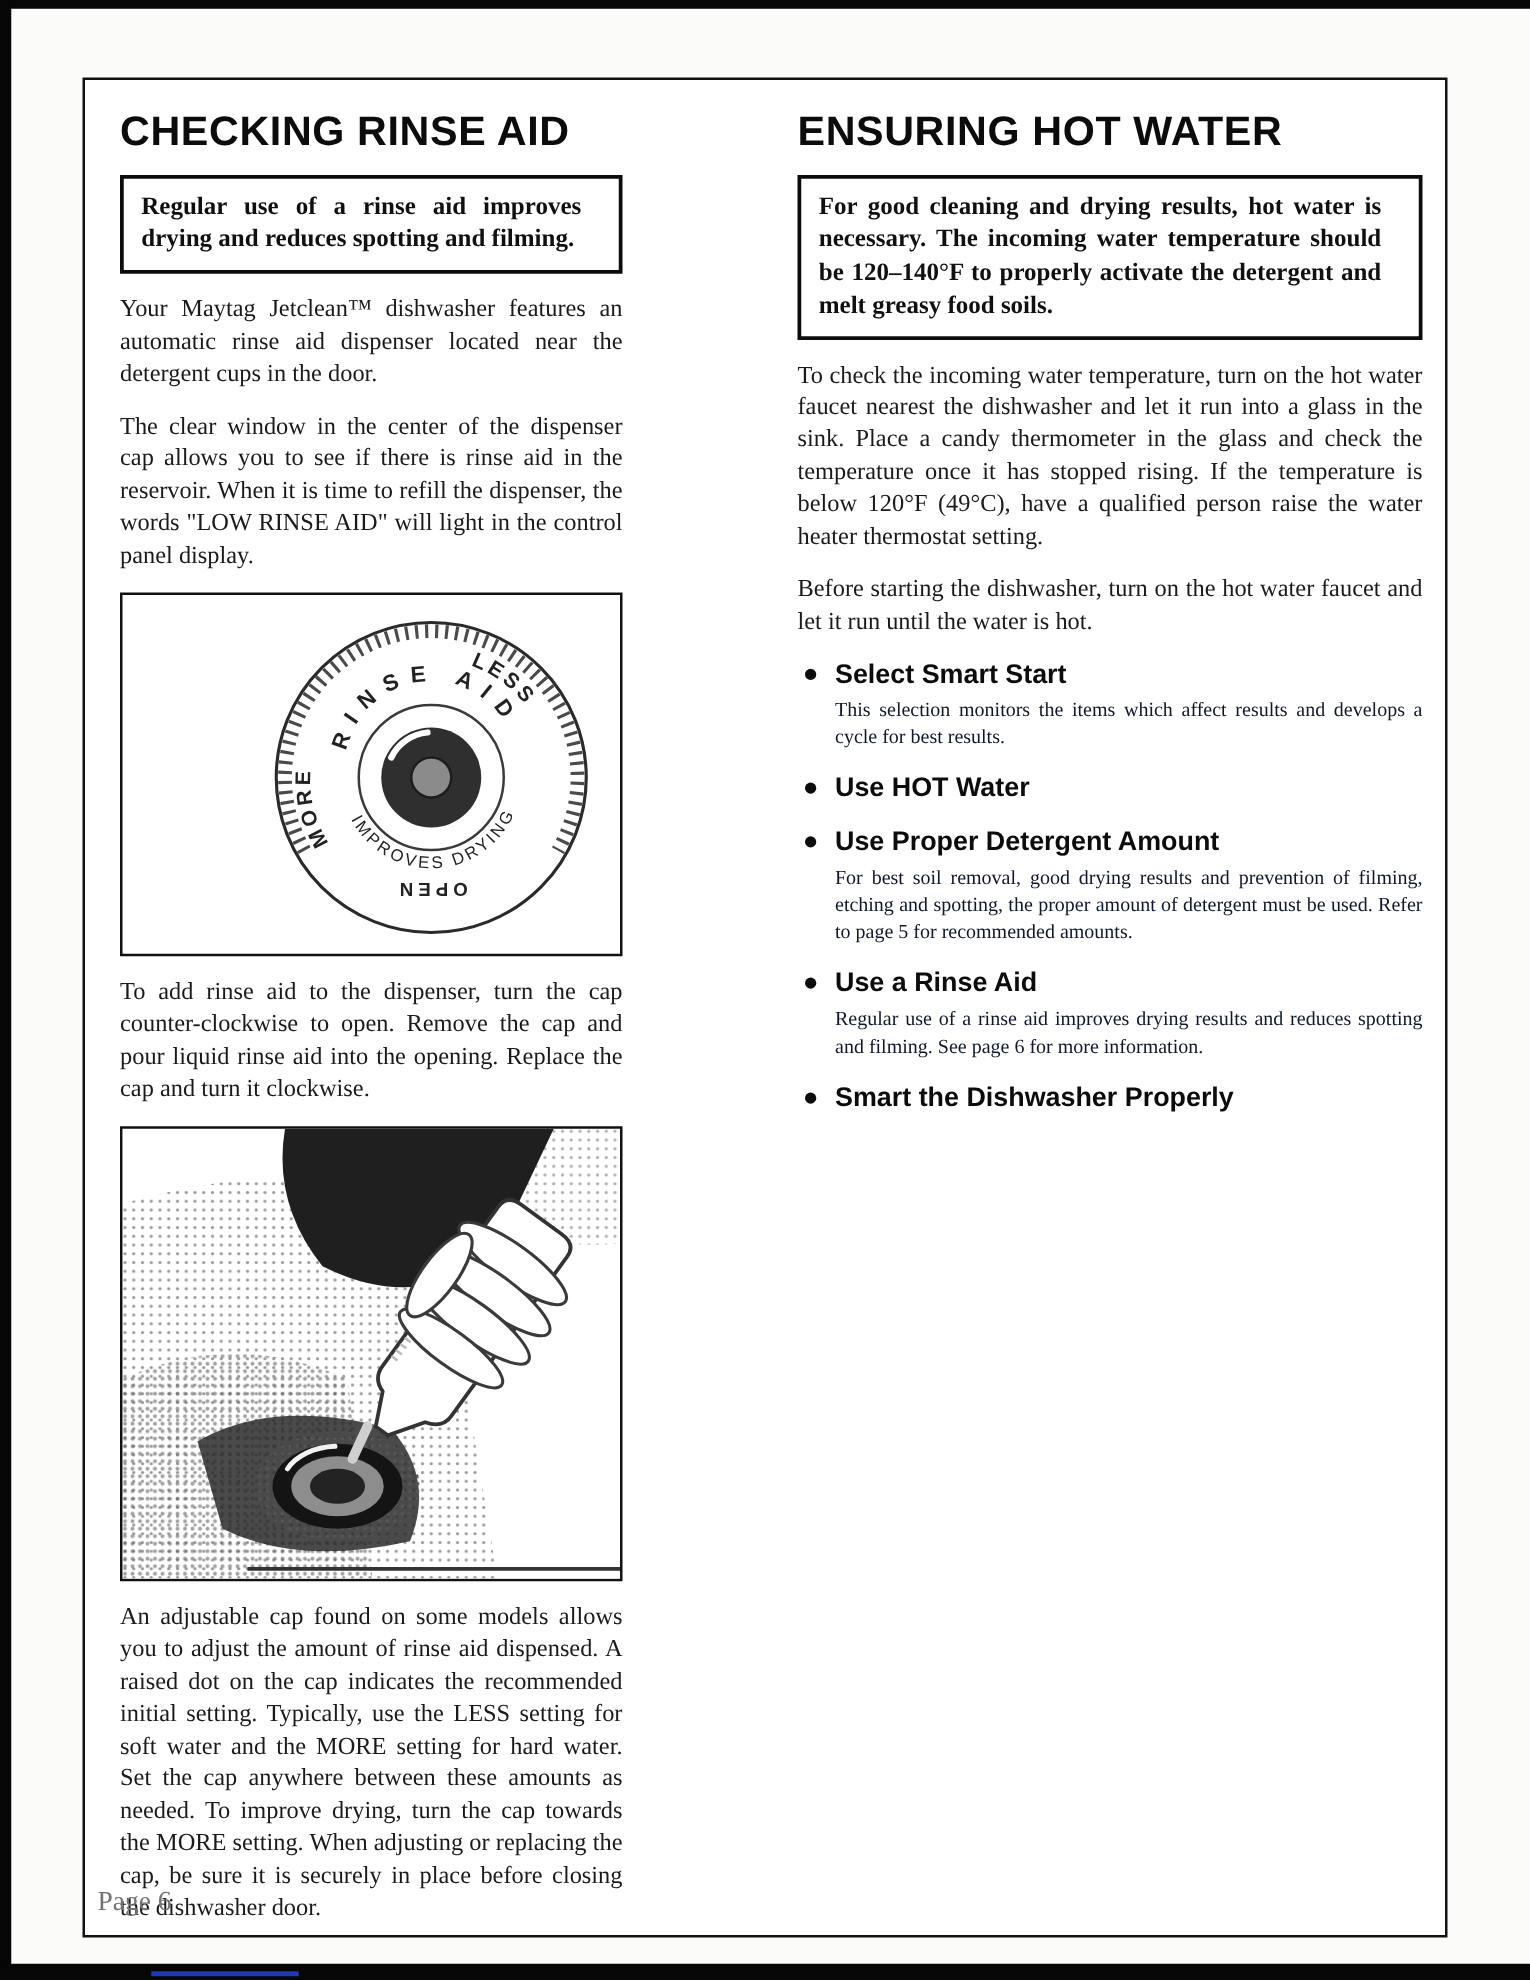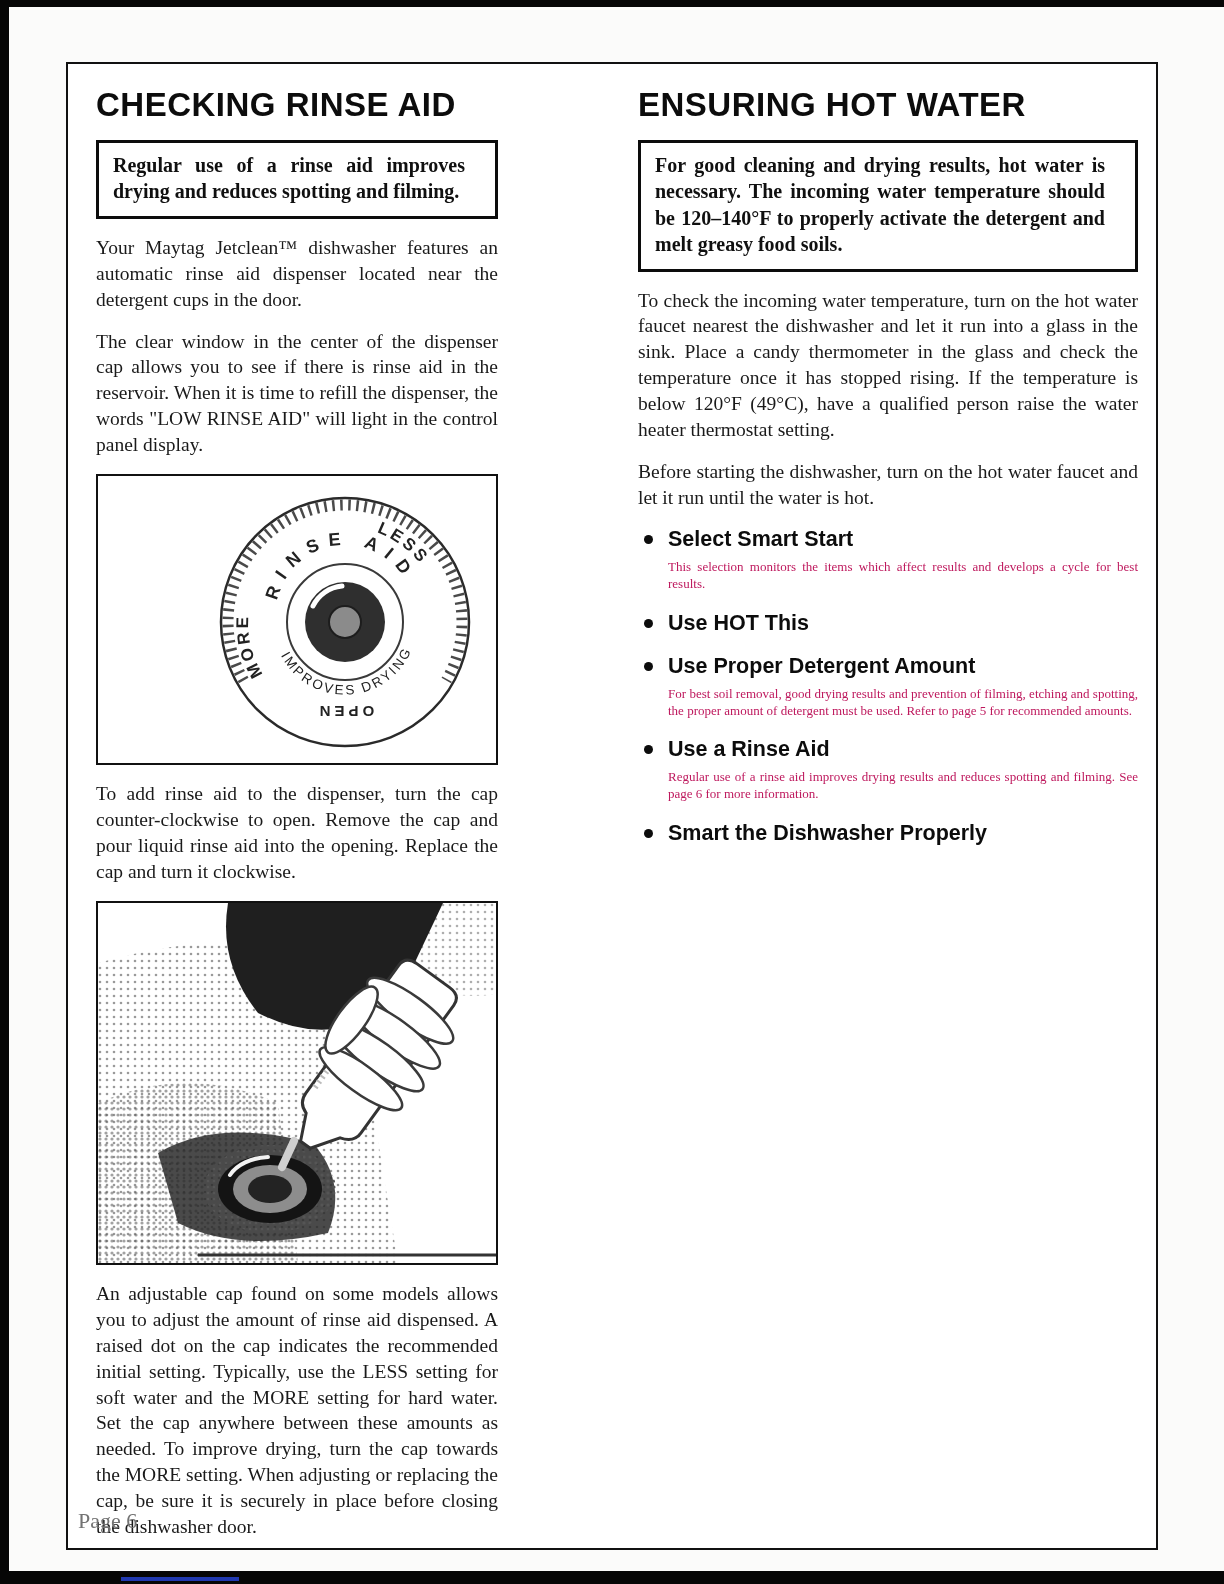--- a/index.html
+++ b/index.html
@@ -47,7 +47,7 @@
     font-family:"Liberation Sans", sans-serif;font-weight:bold;font-size:21.5px;color:#0c0c0c;
   }
   .tip-body{
-    font-size:13px;line-height:1.33;text-align:justify;margin:6px 0 0 0;color:#be185d;
+    font-size:16px;line-height:1.33;text-align:justify;margin:6px 0 0 0;color:#0f172a;
   }
 
   .page-footer{

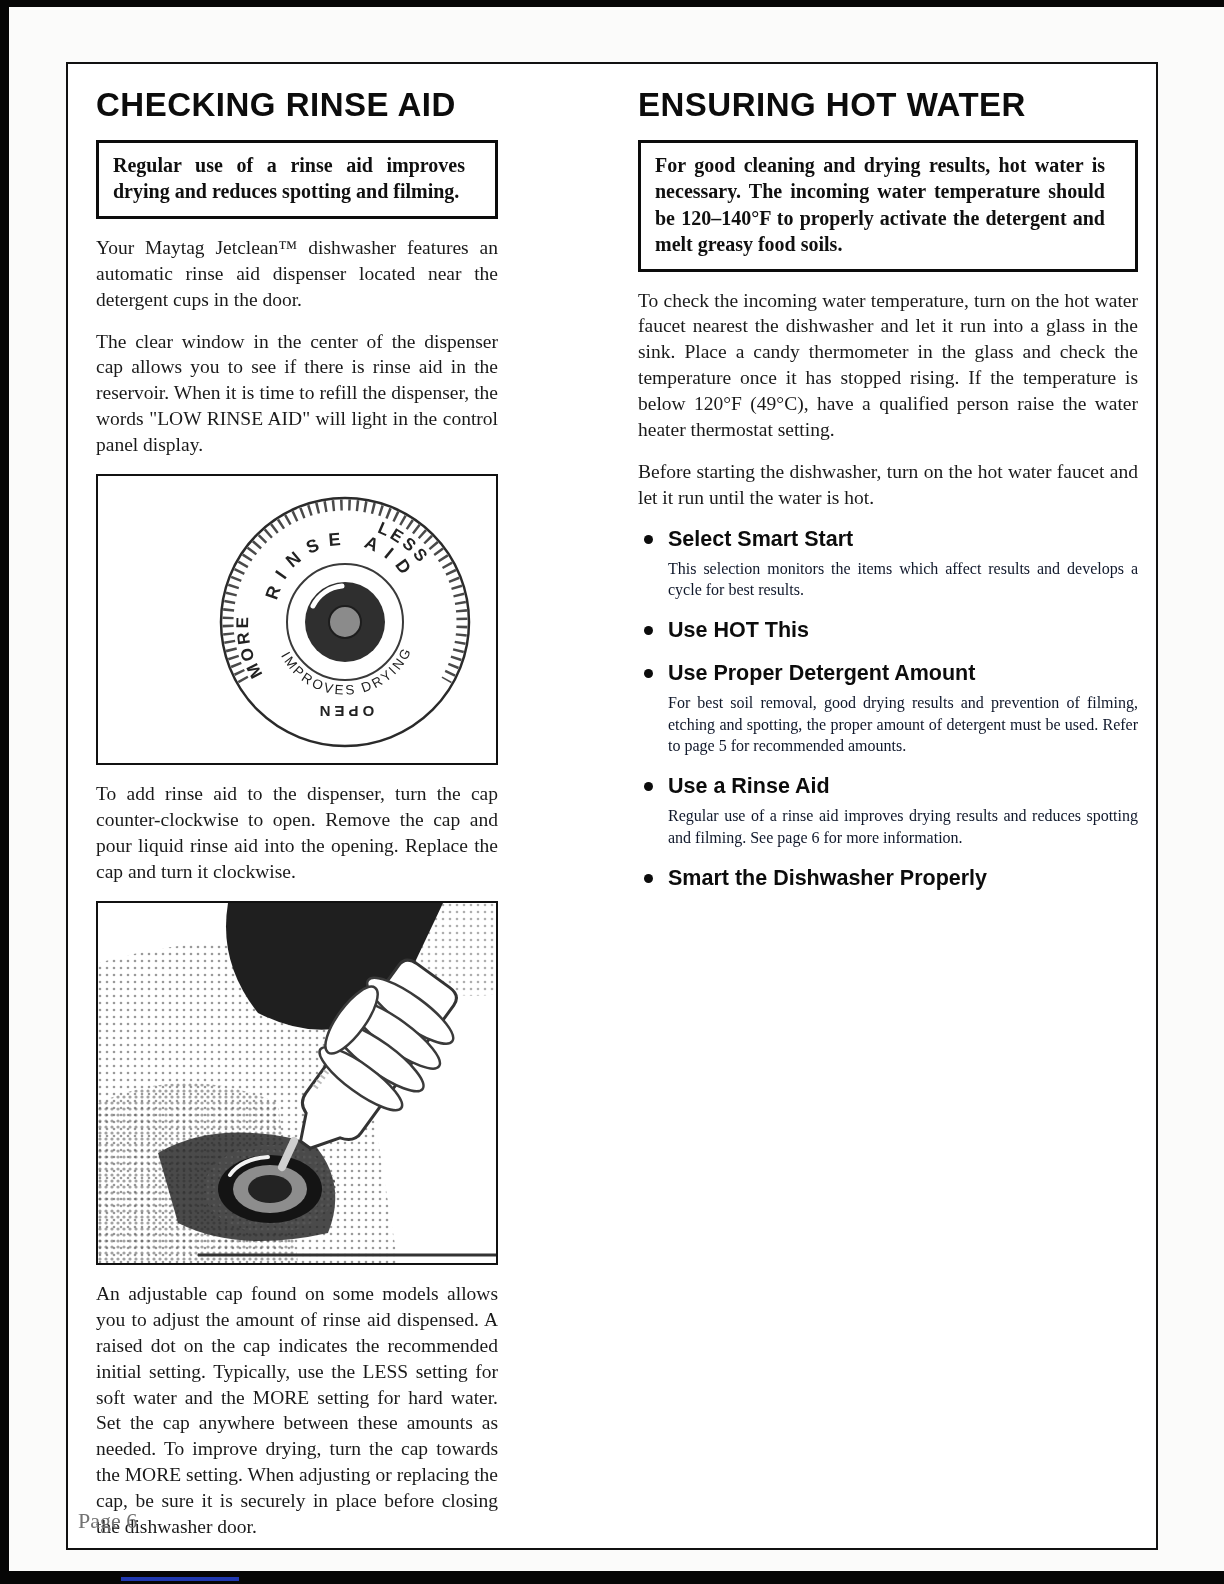--- a/index.html
+++ b/index.html
@@ -180,7 +180,7 @@
 
     <div class="tip">
       <span class="bullet-dot"></span>
-      <span class="tip-title">Use HOT This</span>
+      <span class="tip-title">Use HOT Water</span>
     </div>
 
     <div class="tip">

